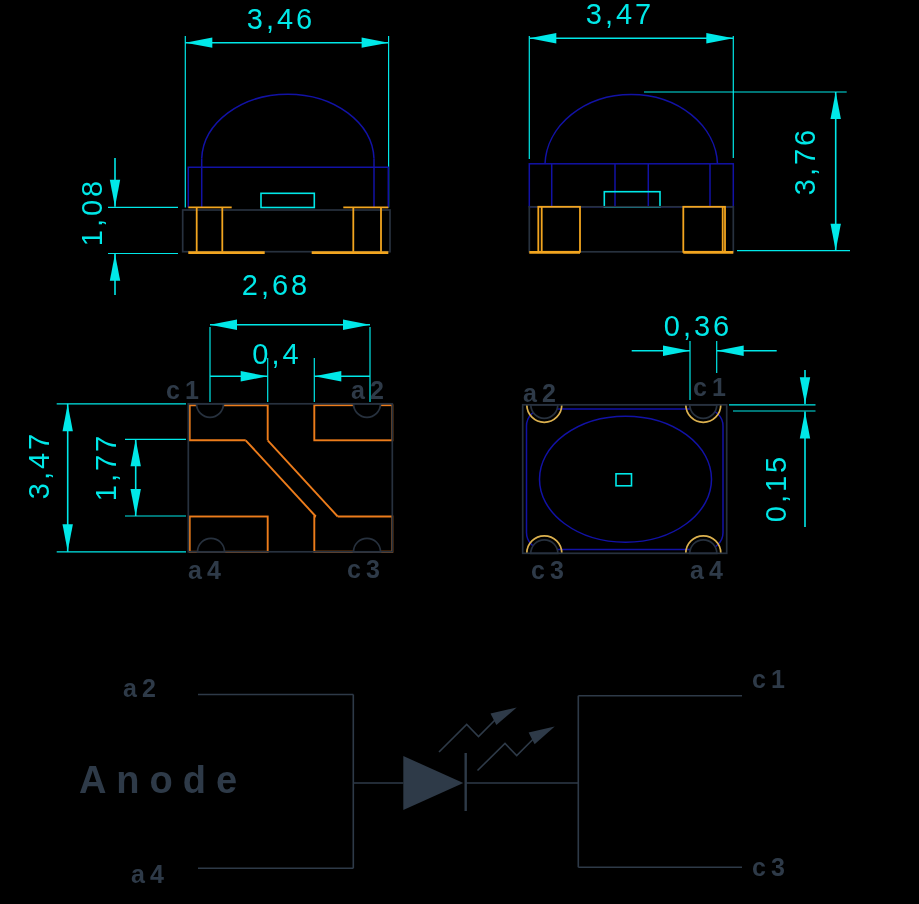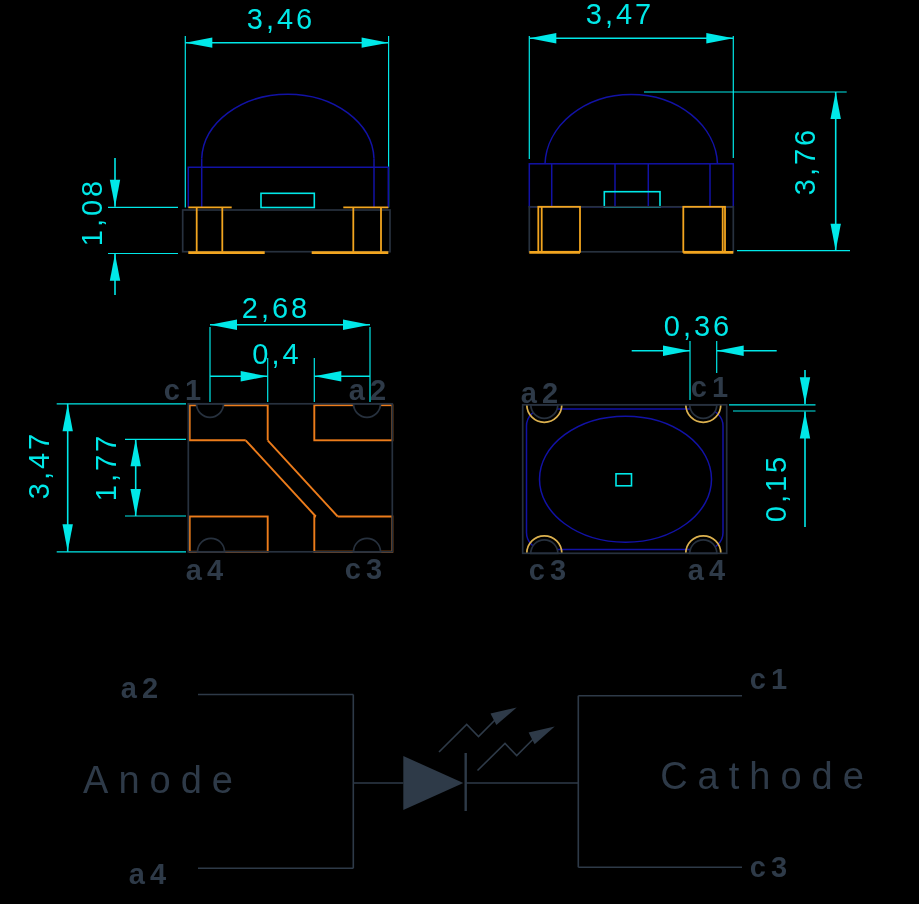--- a/index.html
+++ b/index.html
@@ -208,7 +208,7 @@
 <div class="lbl dim" style="left:620px;top:14px">3,47</div>
 <div class="lbl dim rot" style="left:805px;top:161px">3,76</div>
 
-<div class="lbl dim" style="left:276px;top:308px">2,68</div>
+<div class="lbl dim" style="left:276px;top:285px">2,68</div>
 <div class="lbl dim" style="left:277px;top:354px">0,4</div>
 <div class="lbl dim rot" style="left:39px;top:465px">3,47</div>
 <div class="lbl dim rot" style="left:106px;top:467px">1,77</div>

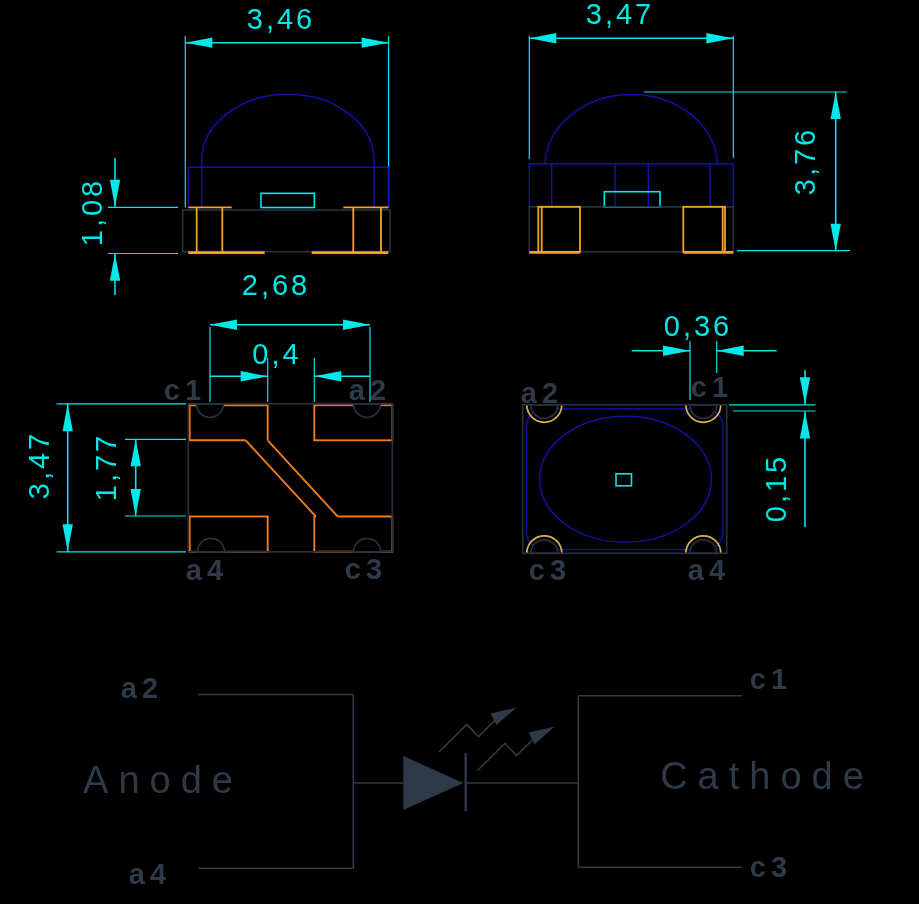--- a/index.html
+++ b/index.html
@@ -26,7 +26,7 @@
   .lbl{position:absolute;white-space:nowrap;line-height:1;transform:translate(-50%,-50%);}
   .rot{transform:translate(-50%,-50%) rotate(-90deg);}
   .dim{color:var(--dimension_cyan);font-size:29px;font-weight:500;letter-spacing:3px;}
-  .pin{color:var(--schematic_slate);font-size:29px;font-weight:600;letter-spacing:5px;}
+  .pin{color:var(--schematic_slate);font-size:25px;font-weight:600;letter-spacing:5px;}
   .big{color:var(--schematic_slate);font-size:38px;font-weight:400;letter-spacing:10px;}
 </style>
 </head>

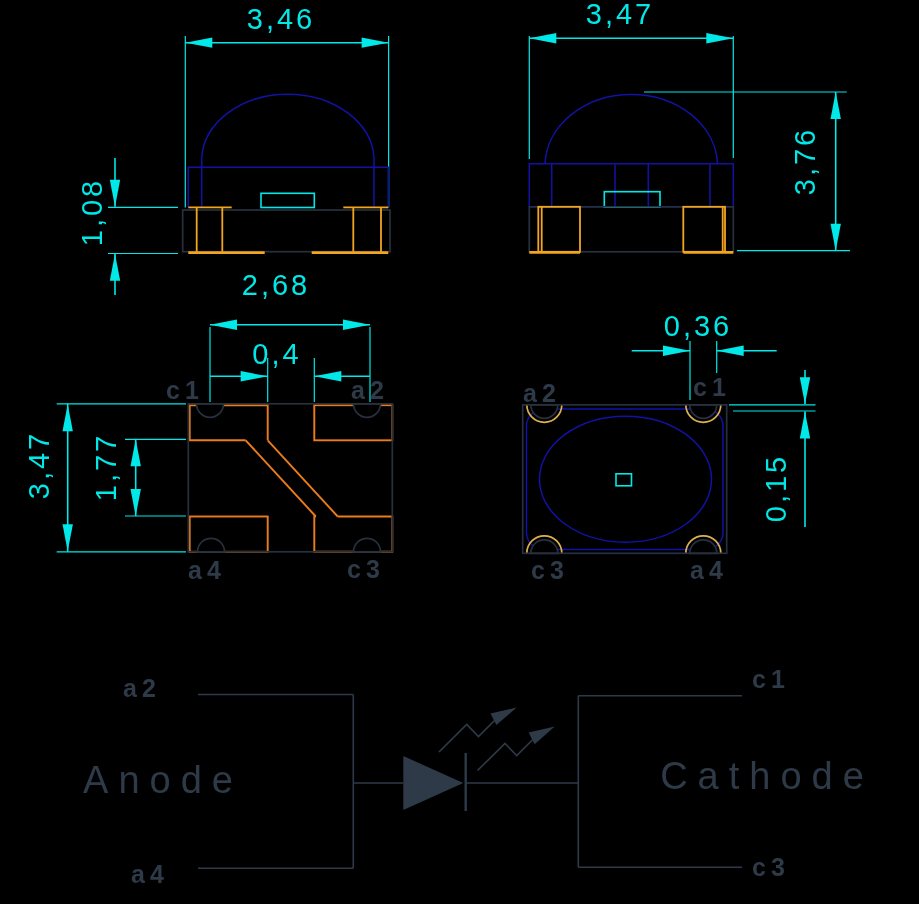--- a/index.html
+++ b/index.html
@@ -27,7 +27,7 @@
   .rot{transform:translate(-50%,-50%) rotate(-90deg);}
   .dim{color:var(--dimension_cyan);font-size:29px;font-weight:500;letter-spacing:3px;}
   .pin{color:var(--schematic_slate);font-size:25px;font-weight:600;letter-spacing:5px;}
-  .big{color:var(--schematic_slate);font-size:38px;font-weight:400;letter-spacing:10px;}
+  .big{color:var(--schematic_slate);font-size:38px;font-weight:700;letter-spacing:10px;}
 </style>
 </head>
 <body>

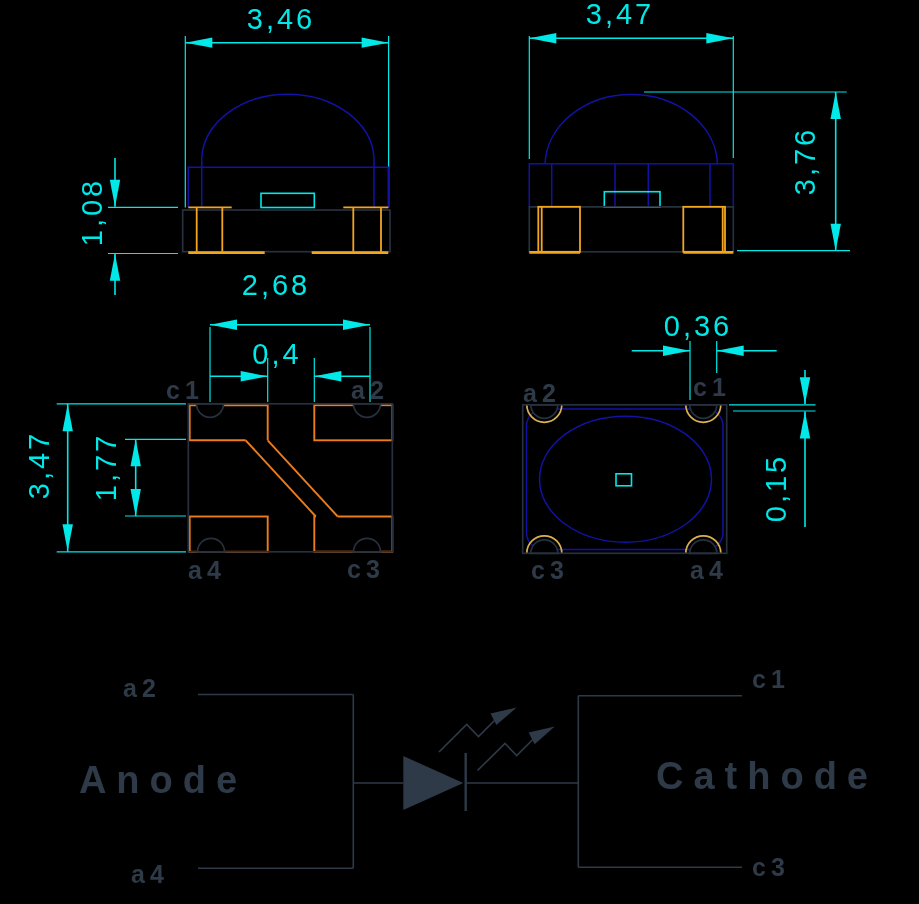--- a/index.html
+++ b/index.html
@@ -229,7 +229,6 @@
 <div class="lbl pin" style="left:771px;top:679px">c1</div>
 <div class="lbl pin" style="left:771px;top:867px">c3</div>
 <div class="lbl big" style="left:163px;top:780px">Anode</div>
-<div class="lbl big" style="left:767px;top:776px">Cathode</div>
 
 </div>
 

